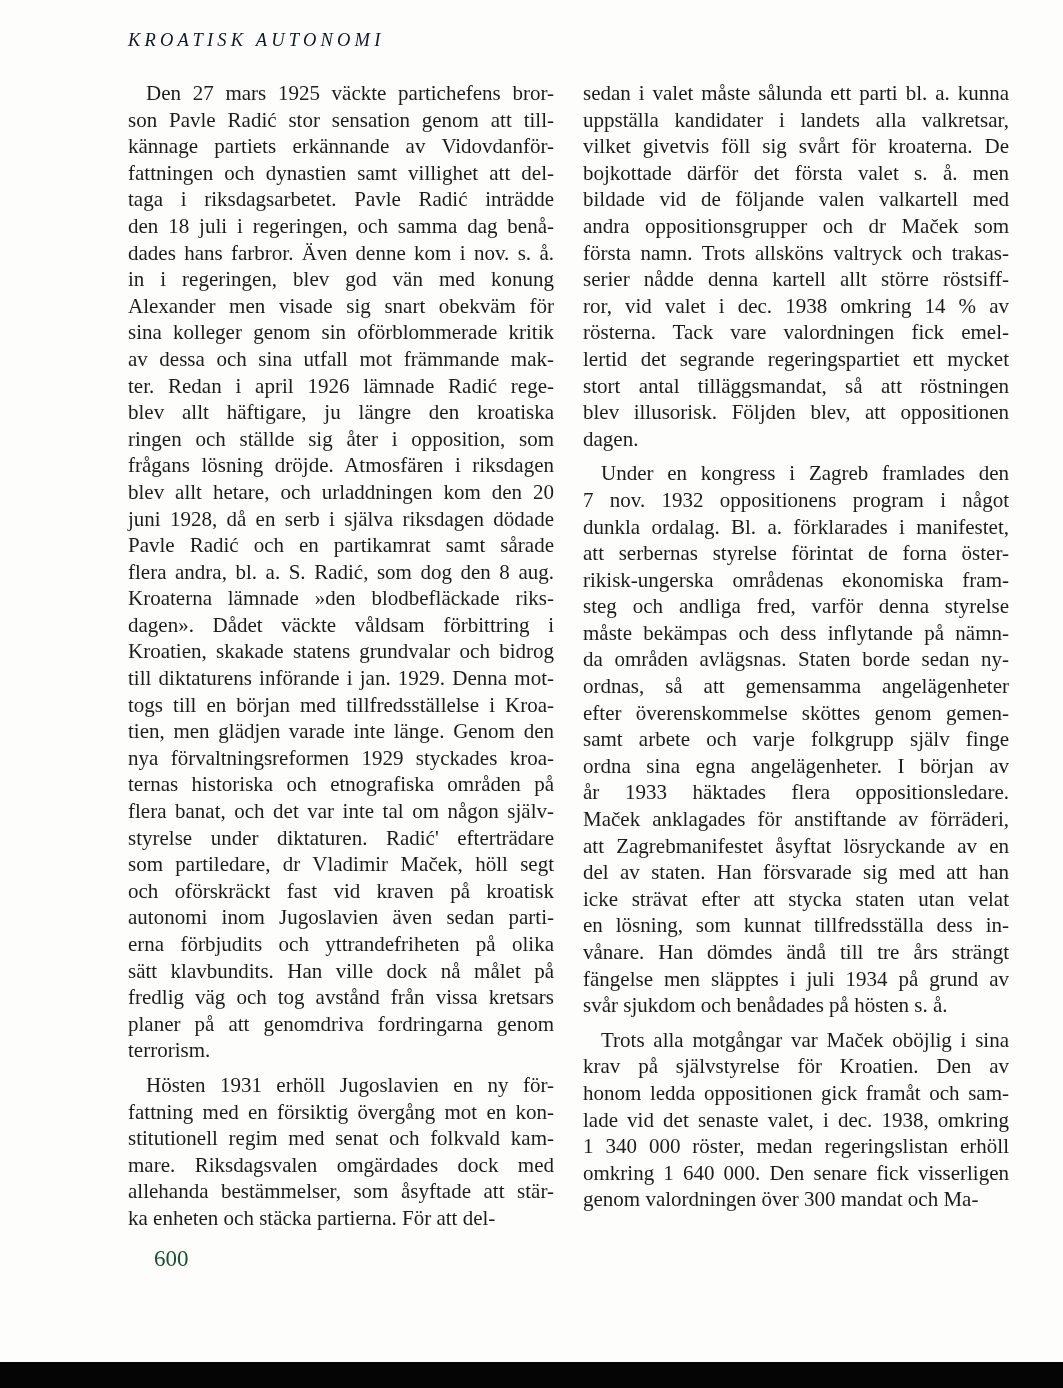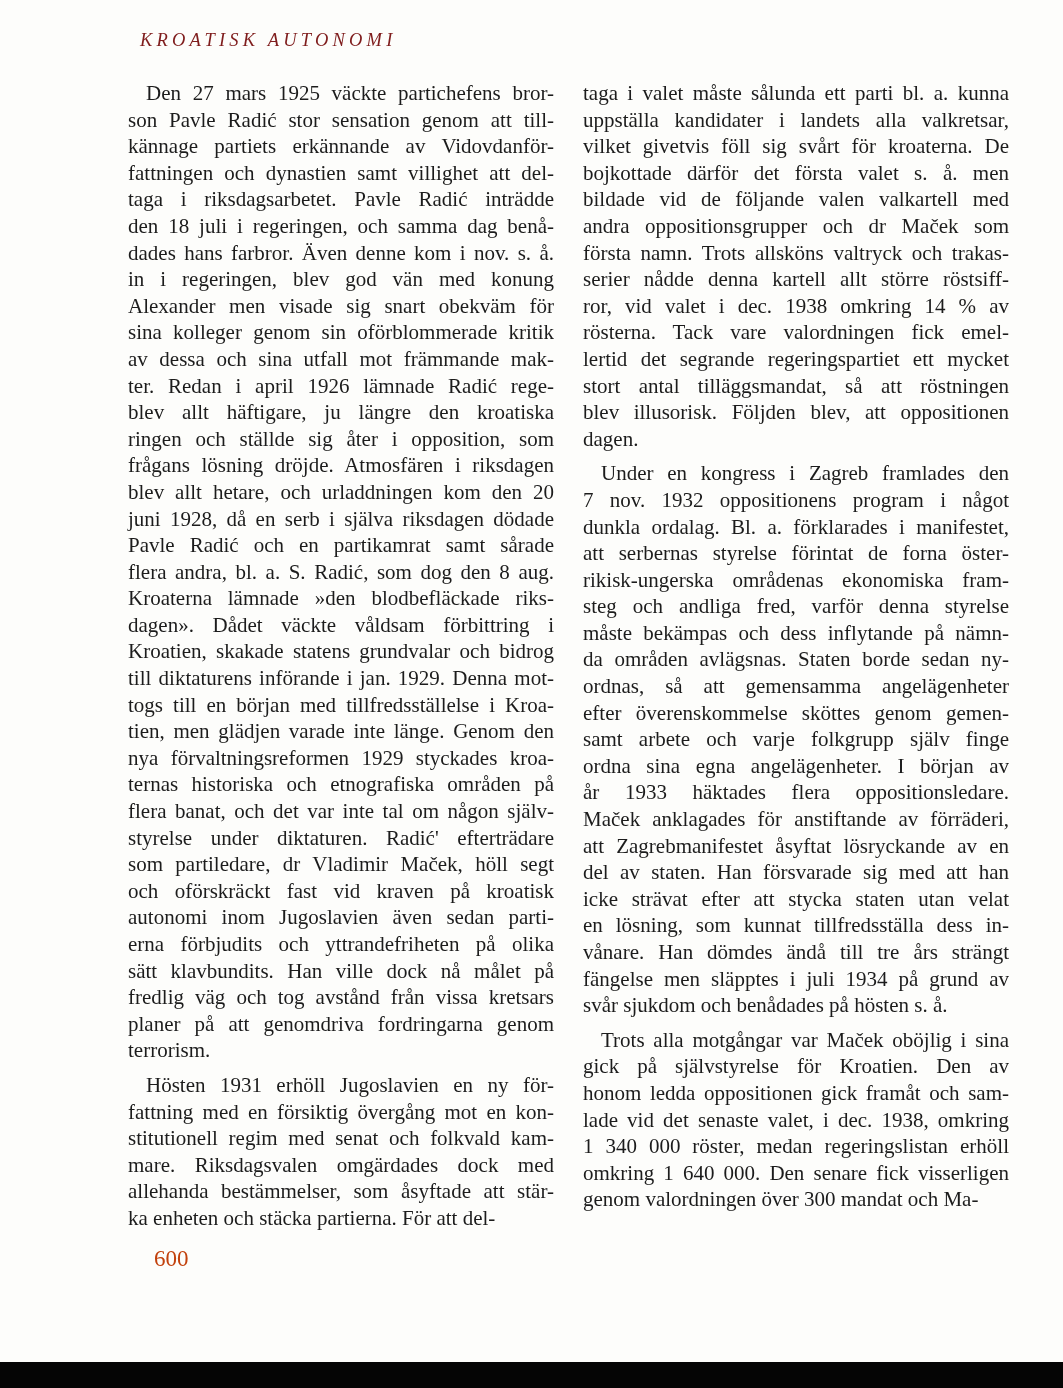--- a/index.html
+++ b/index.html
@@ -13,8 +13,7 @@
       position: absolute; left: 128px; top: 30px;
       font-family: "Liberation Serif", serif;
       font-style: italic; font-size: 18.5px; letter-spacing: 4.2px;
-      color: #7f1d1d;
-      margin-left: 12px;
+      color: #0f172a;
     }
     .column {
       position: absolute; top: 80px; width: 426px;

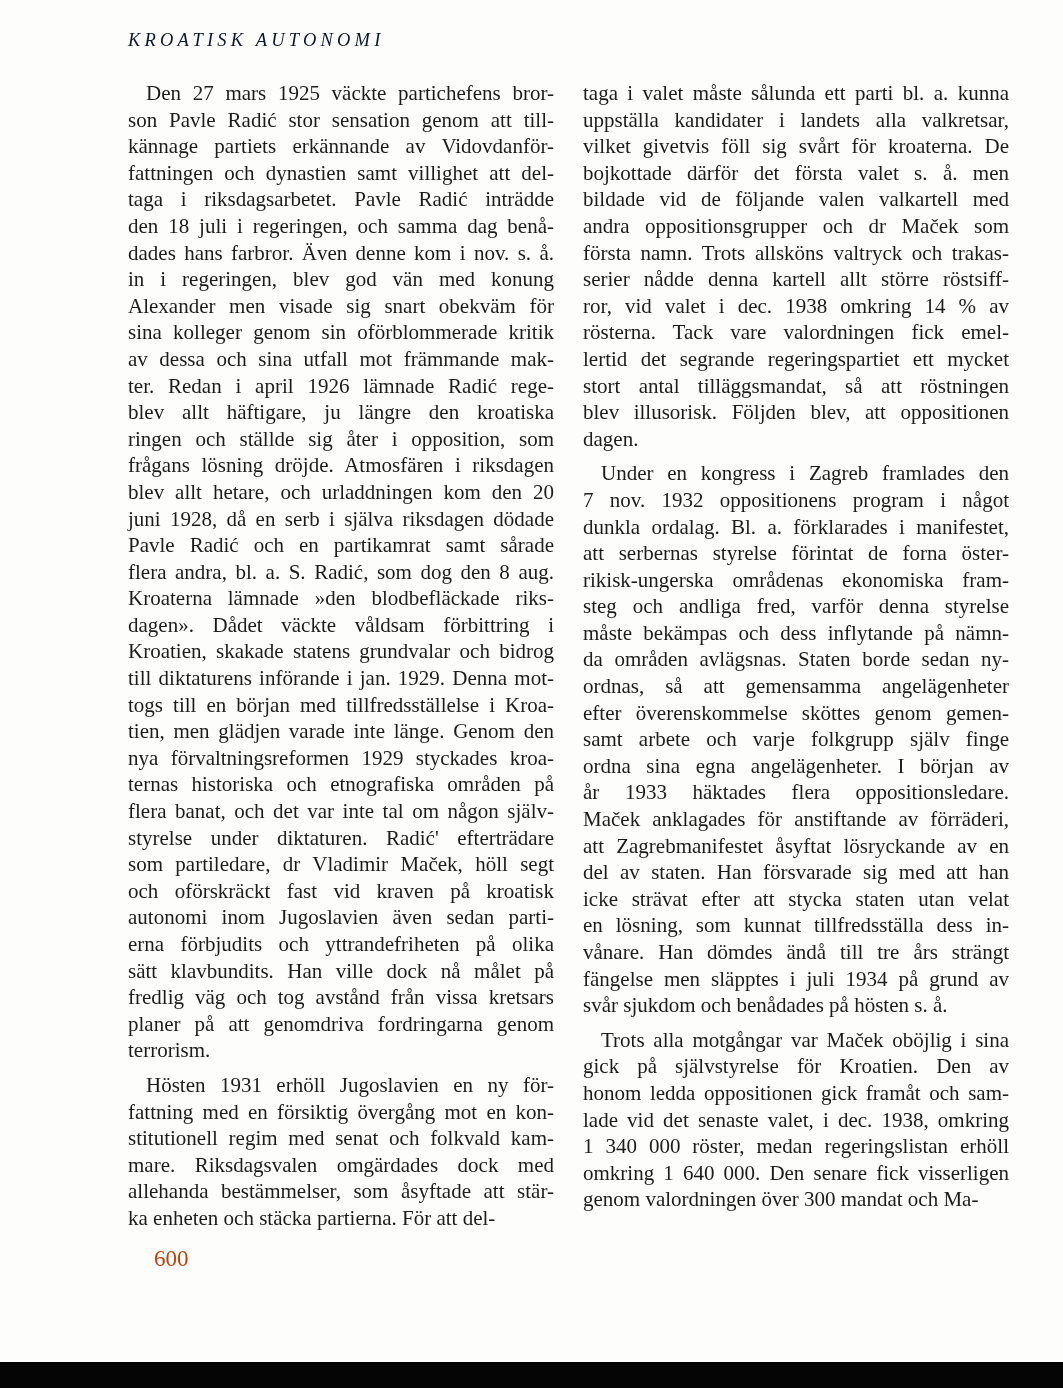--- a/index.html
+++ b/index.html
@@ -96,7 +96,7 @@
   </div>
 <div class="column col-right" id="col-right">
     <div>
-      <span class="line">taga i valet måste sålunda ett parti bl. a. kunna</span>
+      <span class="line">sedan i valet måste sålunda ett parti bl. a. kunna</span>
       <span class="line">uppställa kandidater i landets alla valkretsar,</span>
       <span class="line">vilket givetvis föll sig svårt för kroaterna. De</span>
       <span class="line">bojkottade därför det första valet s. å. men</span>

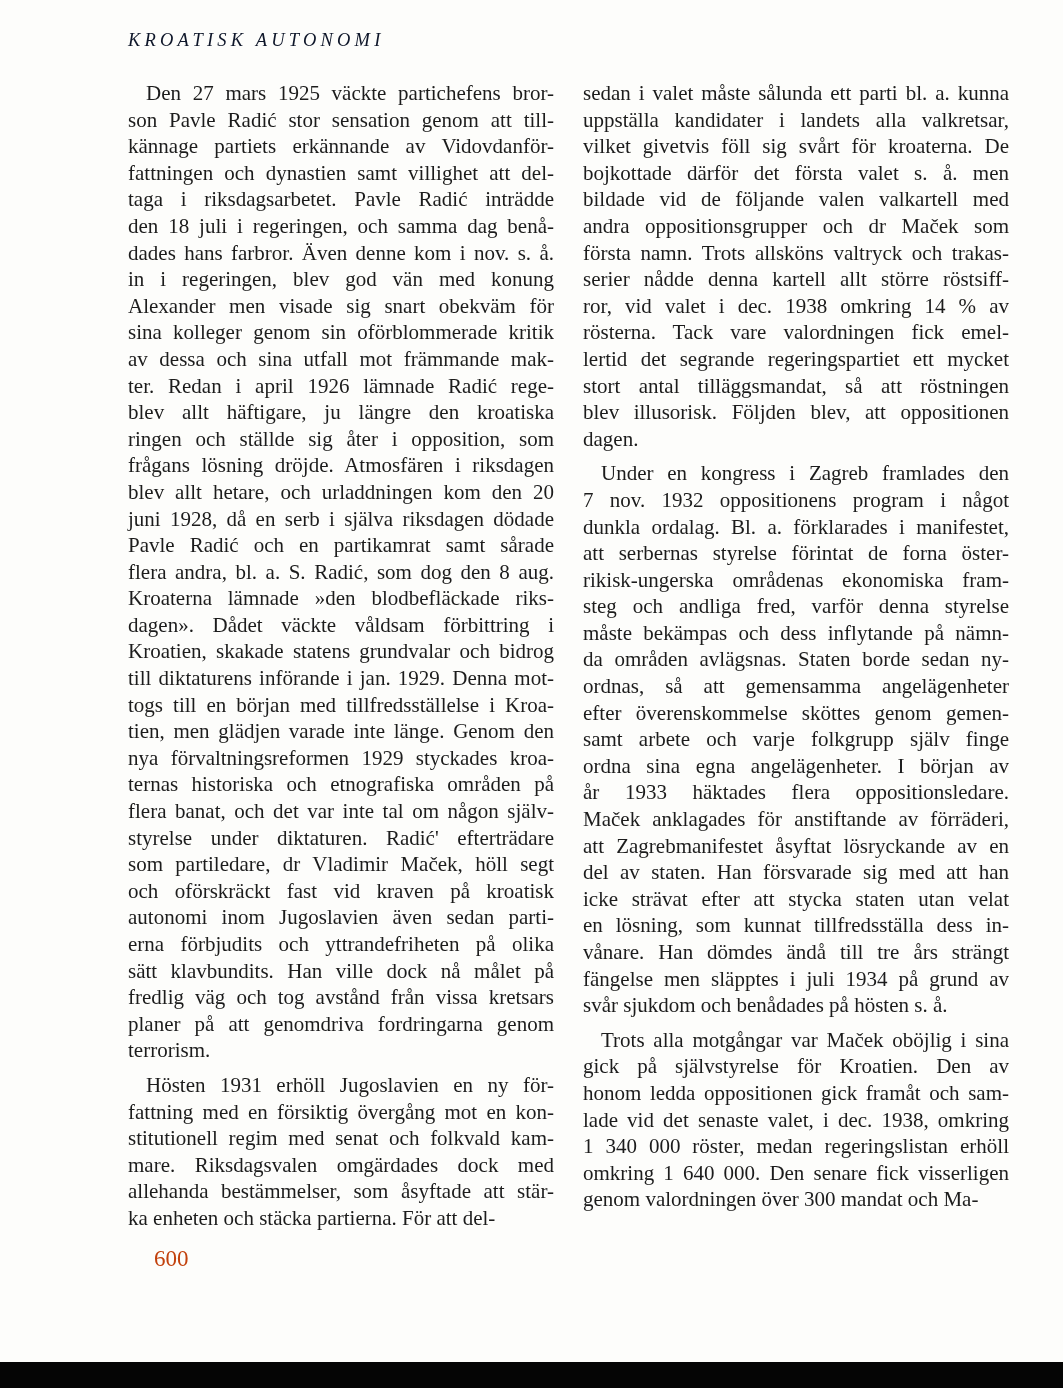--- a/index.html
+++ b/index.html
@@ -138,7 +138,7 @@
     <div class="para-gap"></div>
     <div>
       <span class="line indent">Trots alla motgångar var Maček oböjlig i sina</span>
-      <span class="line">gick på självstyrelse för Kroatien. Den av</span>
+      <span class="line">krav på självstyrelse för Kroatien. Den av</span>
       <span class="line">honom ledda oppositionen gick framåt och sam-</span>
       <span class="line">lade vid det senaste valet, i dec. 1938, omkring</span>
       <span class="line">1 340 000 röster, medan regeringslistan erhöll</span>

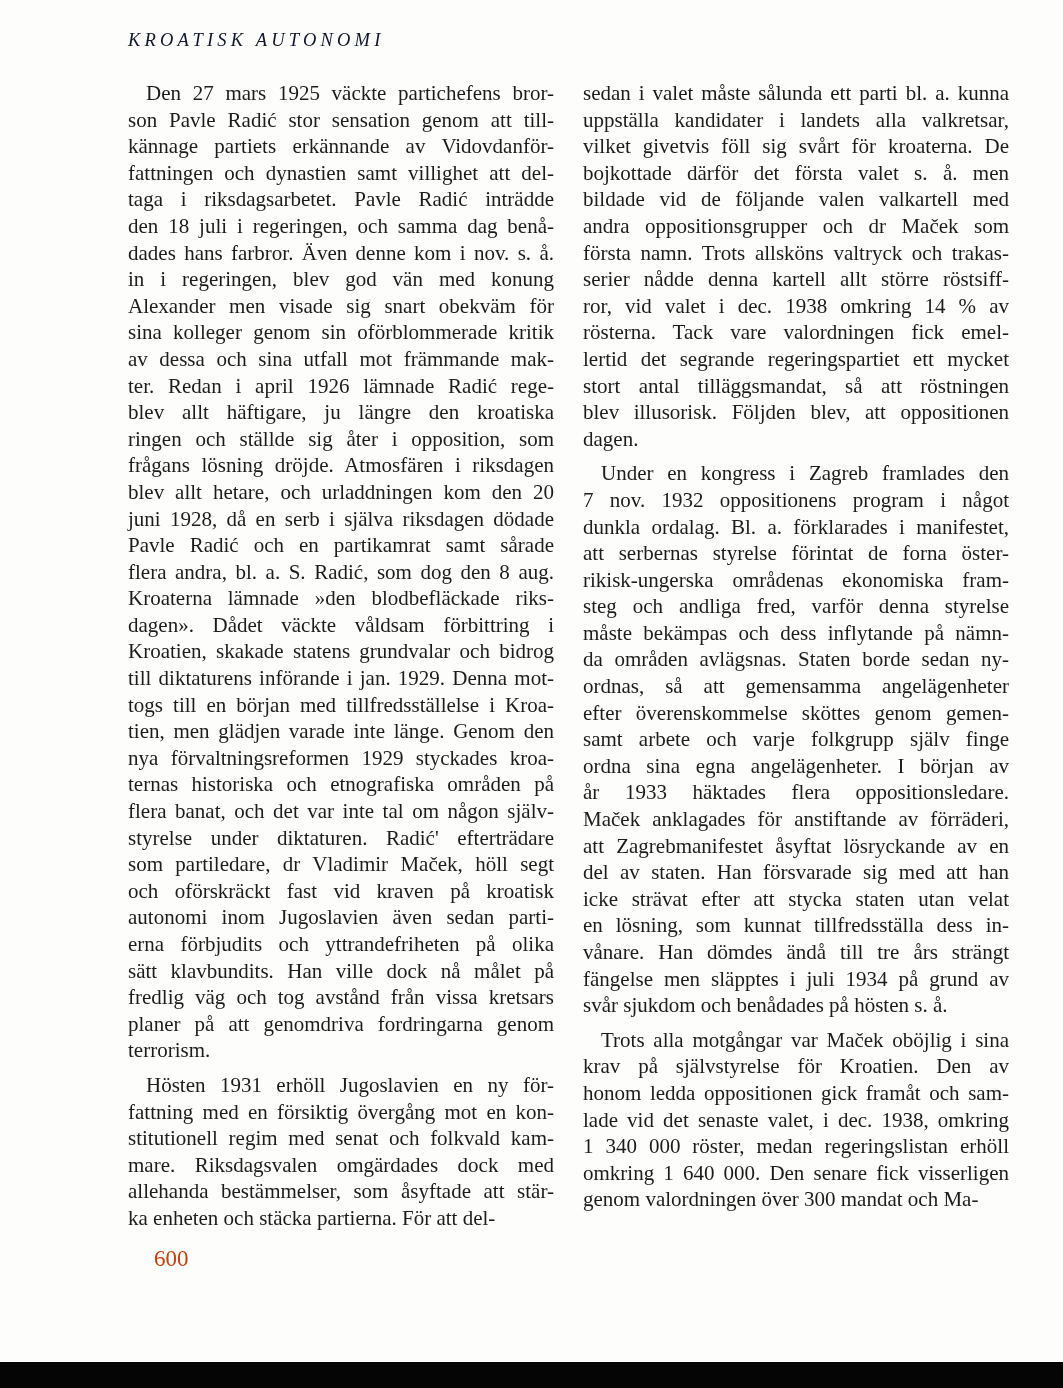--- a/index.html
+++ b/index.html
@@ -32,7 +32,7 @@
     .para-gap { height: 8px; }
     .page-number {
       position: absolute; left: 154px; top: 1246px;
-      font-family: "Liberation Serif", serif; font-size: 23px; color: #c2410c;
+      font-family: "Liberation Serif", serif; font-size: 23px; color: #14532d;
     }
     .bottom-band {
       position: absolute; left: 0; top: 1362px; width: 1063px; height: 26px;

